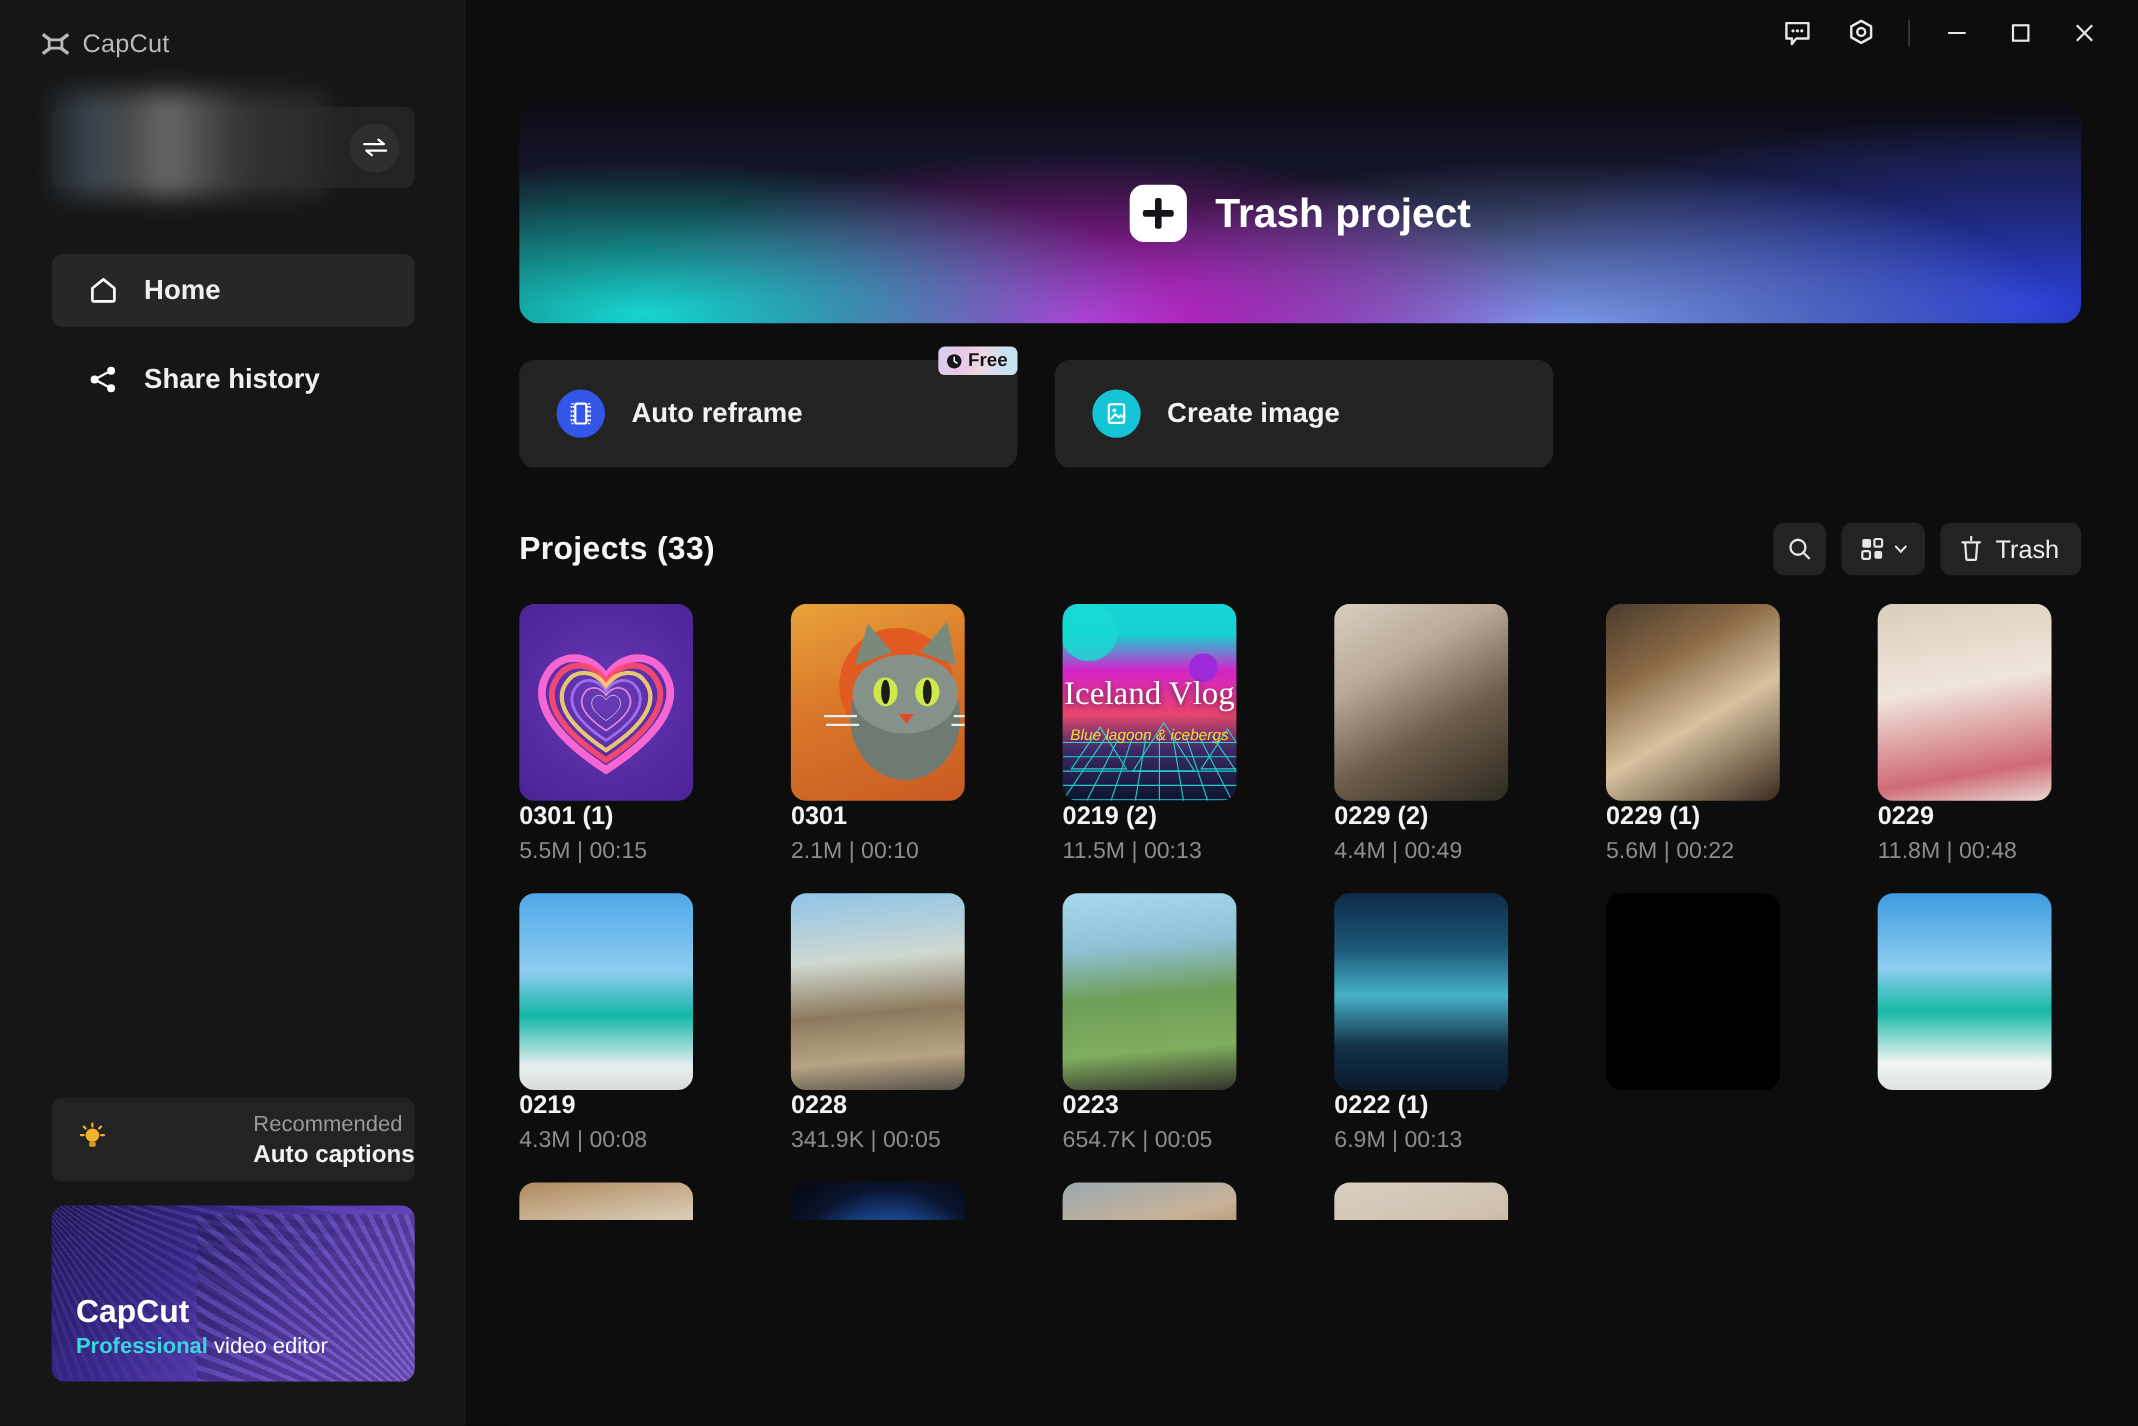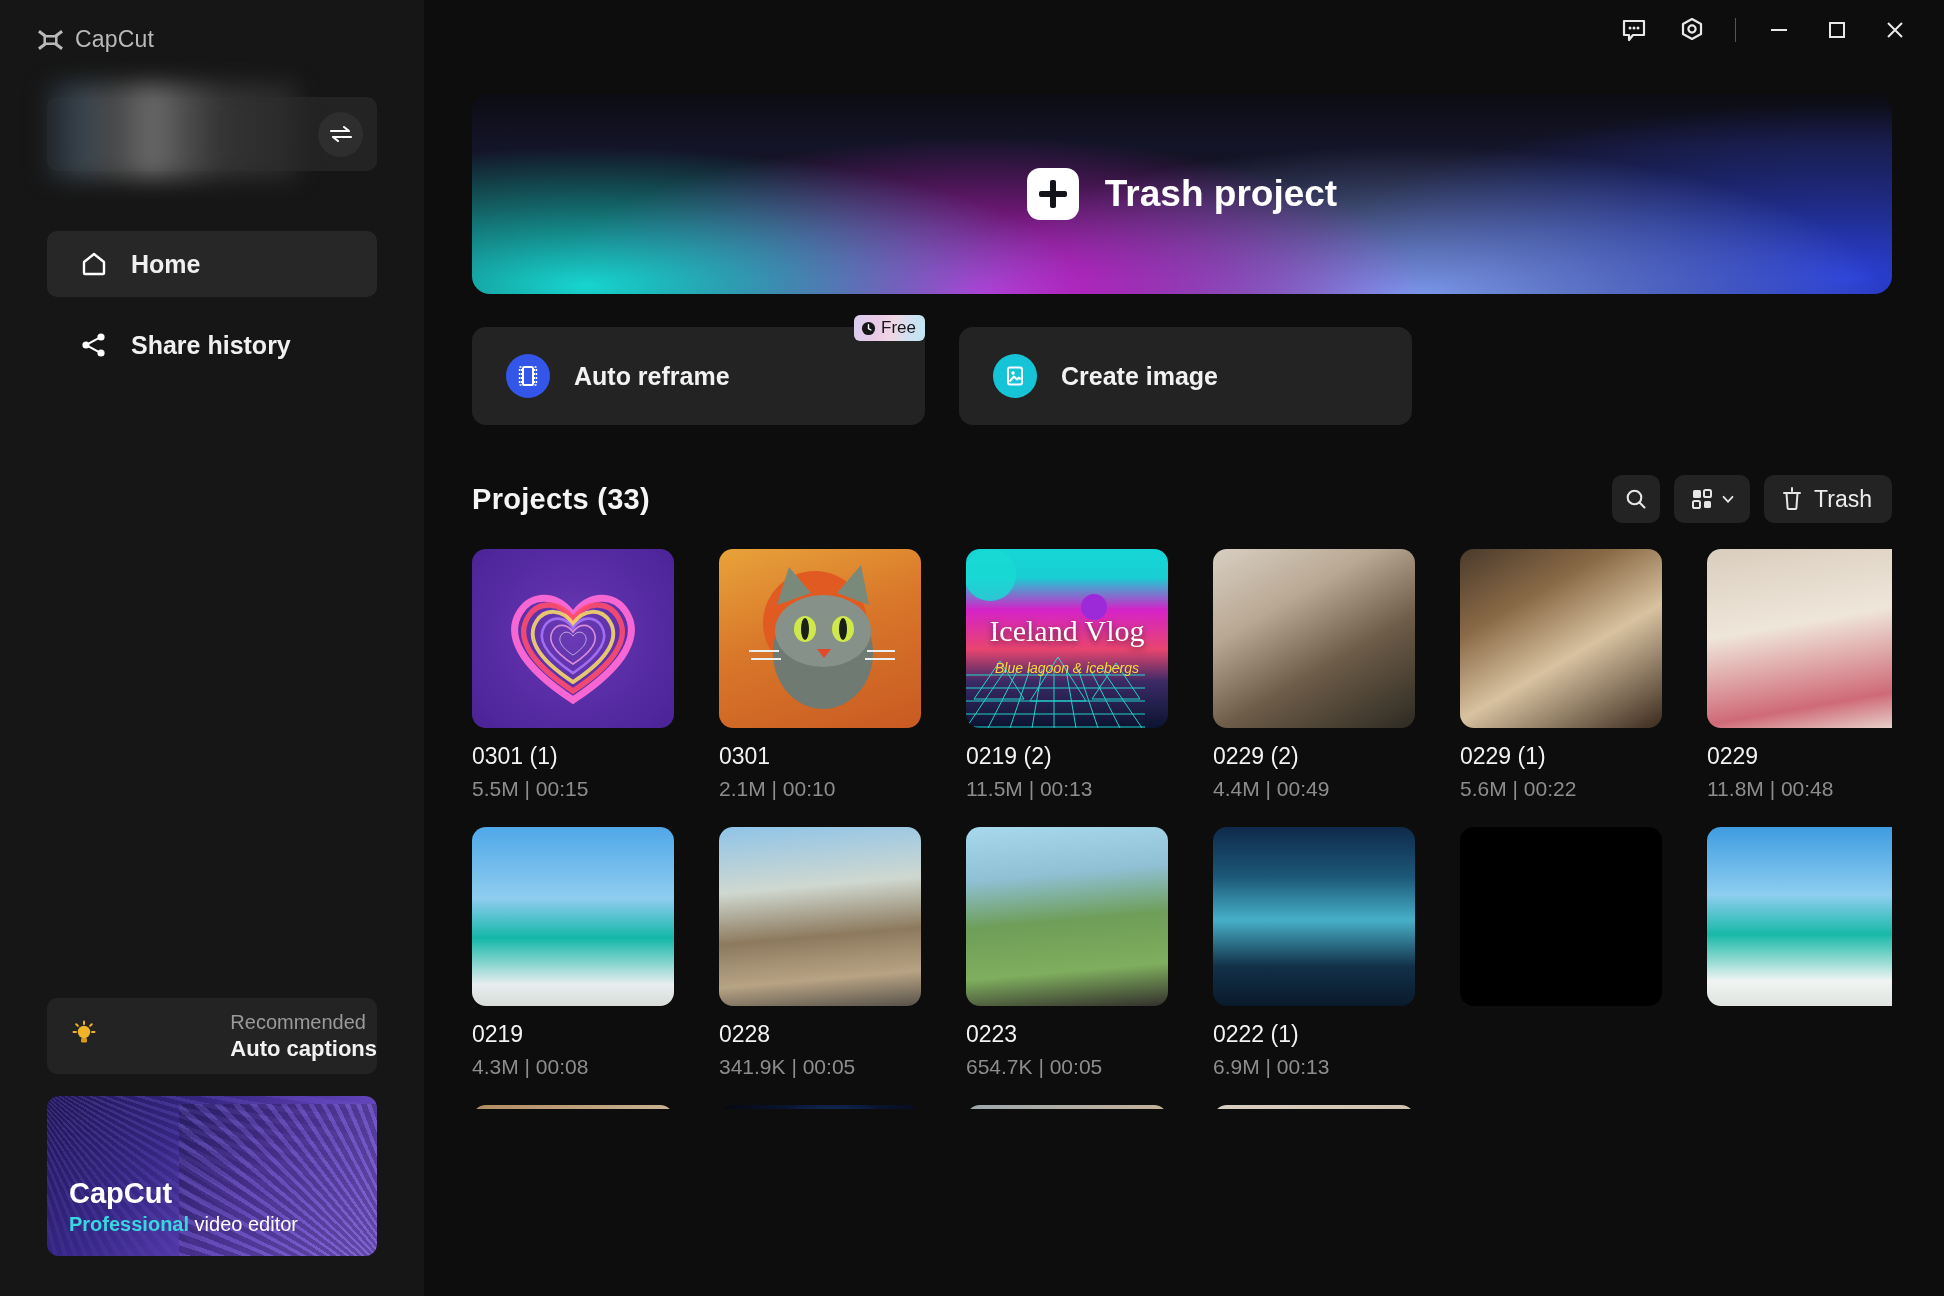--- a/index.html
+++ b/index.html
@@ -142,7 +142,7 @@
     height: 26px; padding: 0 9px 0 7px; border-radius: 6px;
     background: linear-gradient(100deg,#d8cdf0 0%,#e9c9e6 32%,#f0d7e4 54%,#cfe0f2 78%,#bfe6ef 100%);
     display: flex; align-items: center; gap: 5px;
-    font-size: 17px; color:#15151a; font-weight: 400;
+    font-size: 17px; color:#15151a; font-weight: 700;
   }
 
   .projects-head {

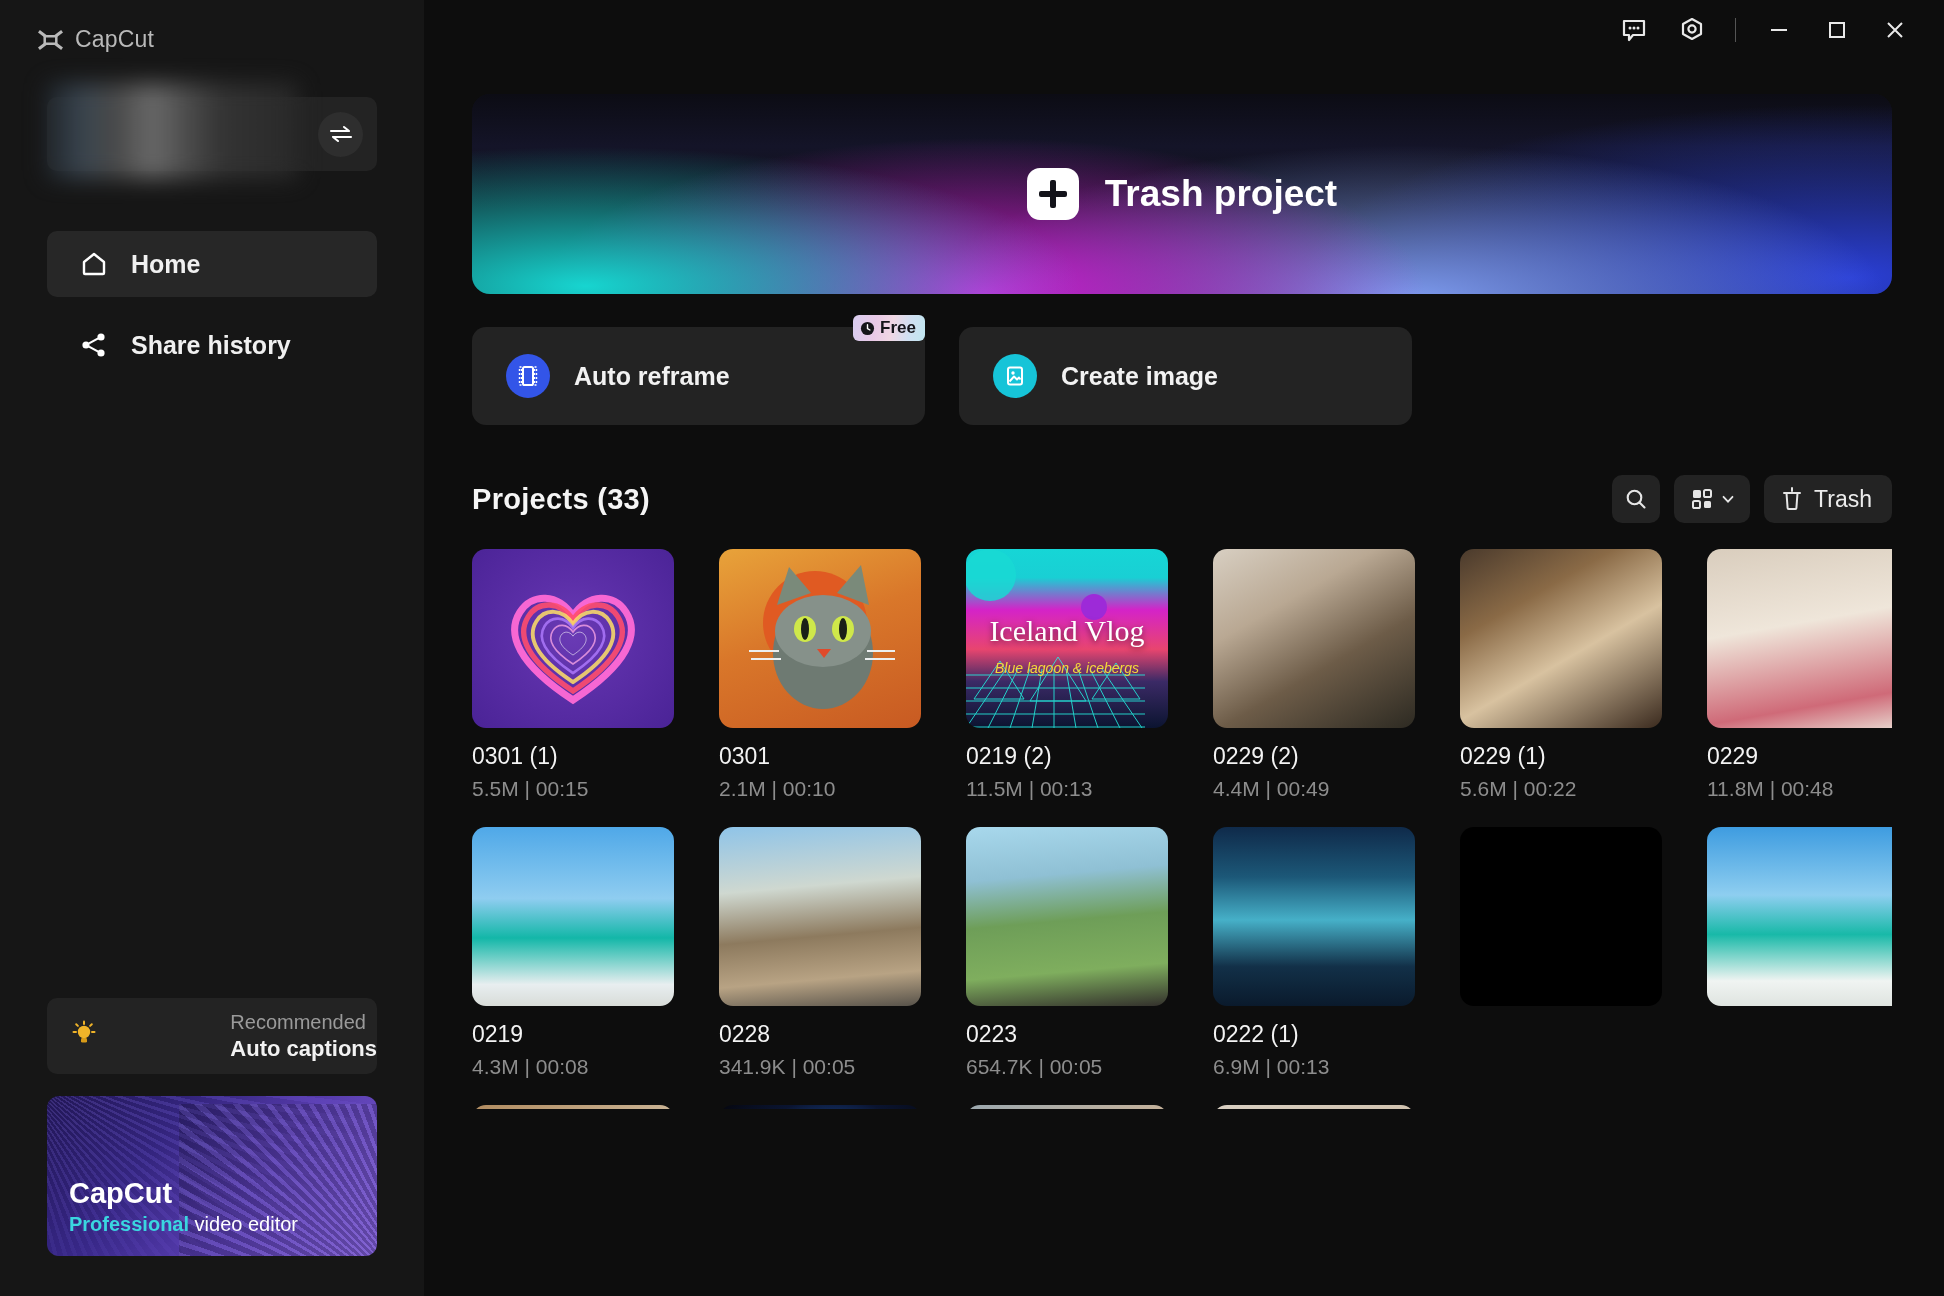--- a/index.html
+++ b/index.html
@@ -162,7 +162,7 @@
   }
   .card { width: 179px; }
   .thumb {
-    width: 202px; height: 179px; border-radius: 14px; overflow: hidden;
+    width: 158px; height: 179px; border-radius: 14px; overflow: hidden;
     position: relative; background:#000;
   }
   .p-name { font-size: 23px; font-weight: normal; color:#f3f3f3; margin-top: 15px; }

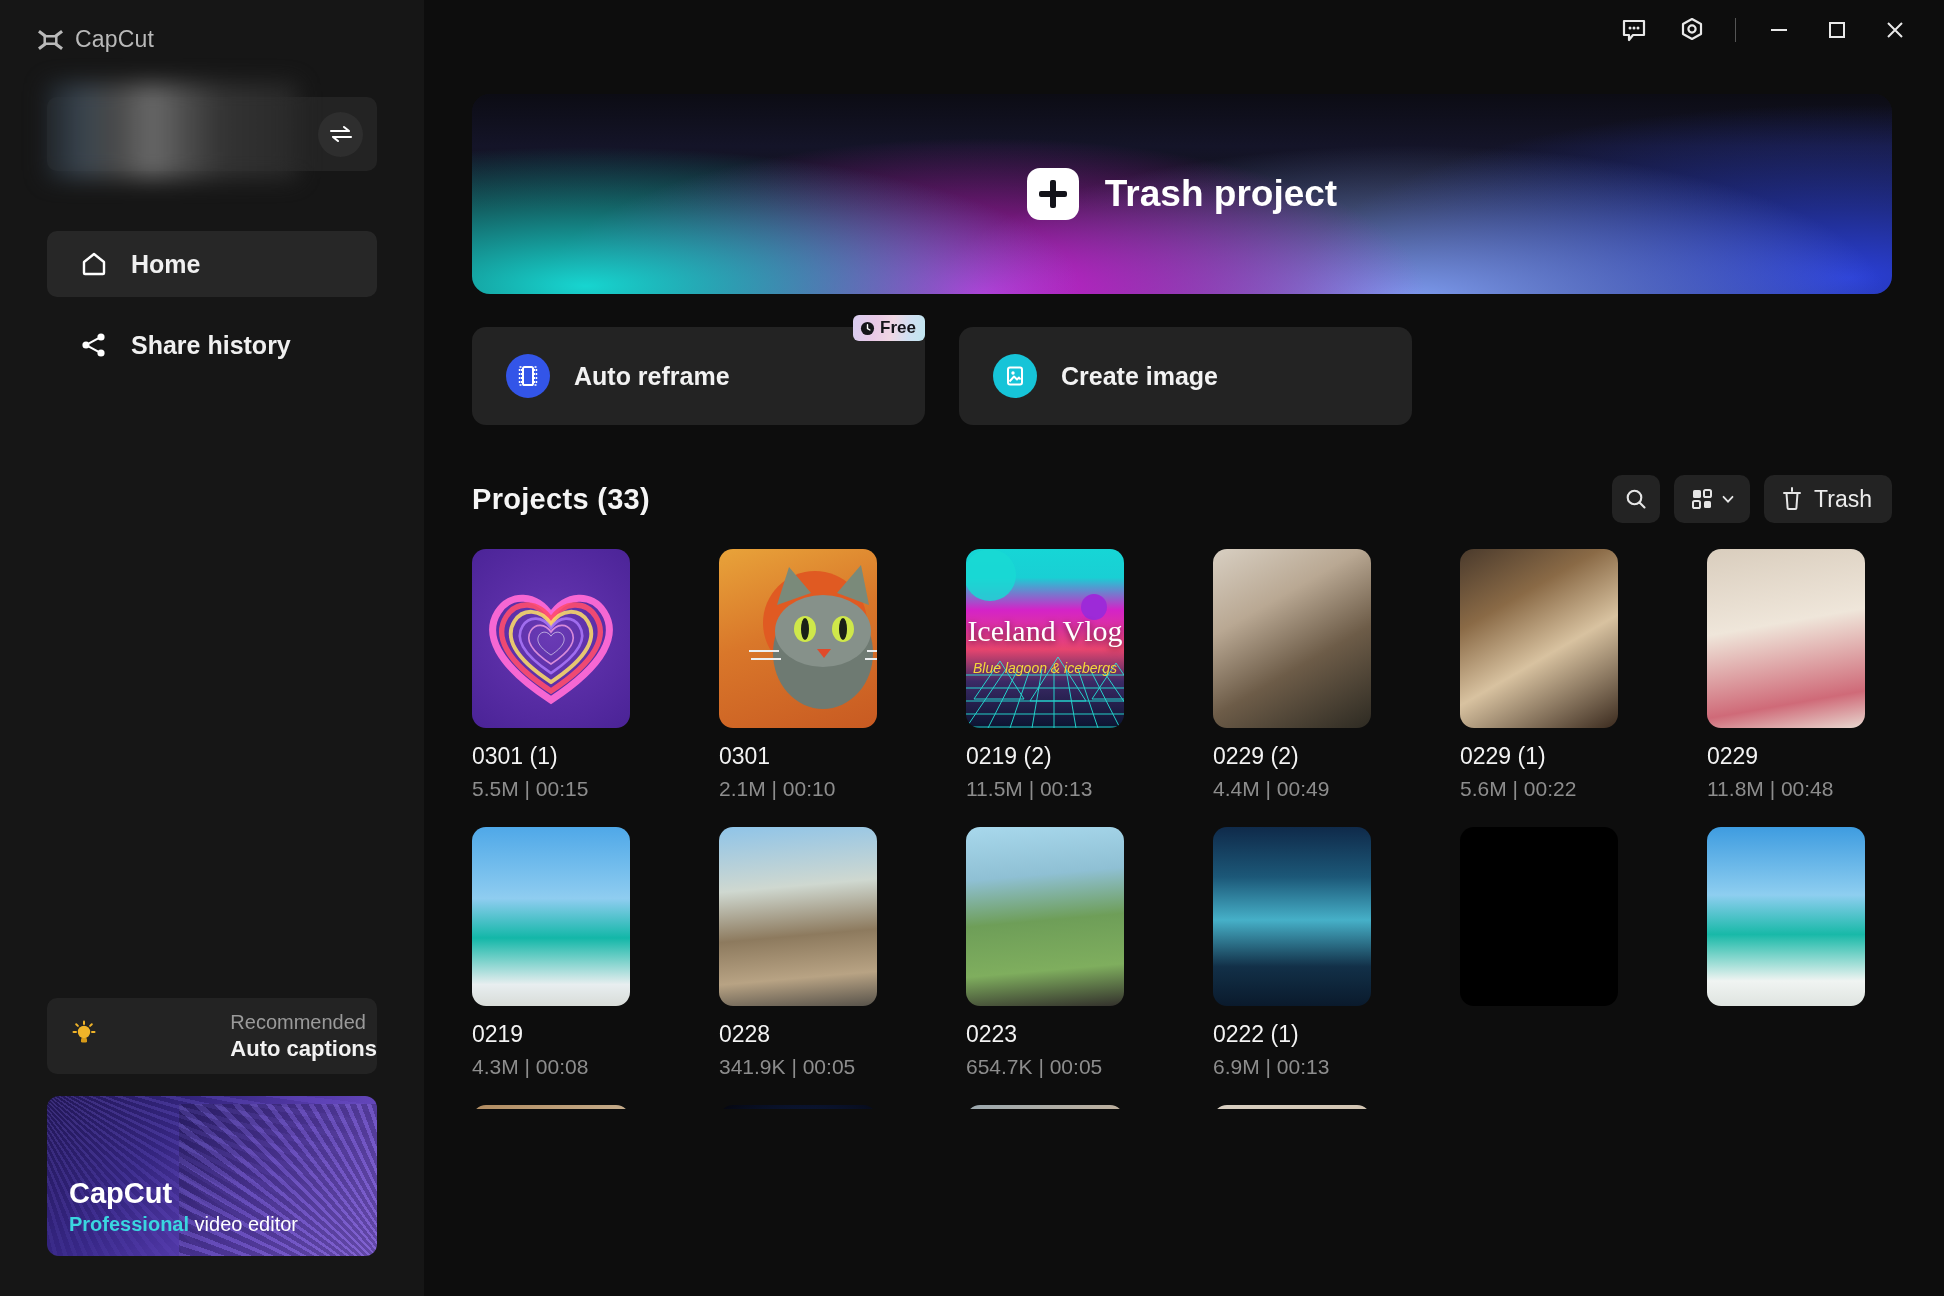--- a/index.html
+++ b/index.html
@@ -165,7 +165,7 @@
     width: 158px; height: 179px; border-radius: 14px; overflow: hidden;
     position: relative; background:#000;
   }
-  .p-name { font-size: 23px; font-weight: normal; color:#f3f3f3; margin-top: 15px; }
+  .p-name { font-size: 23px; font-weight: bold; color:#f3f3f3; }
   .p-meta { font-size: 21px; color:#8d8d8d; margin-top: 7px; }
 
   

